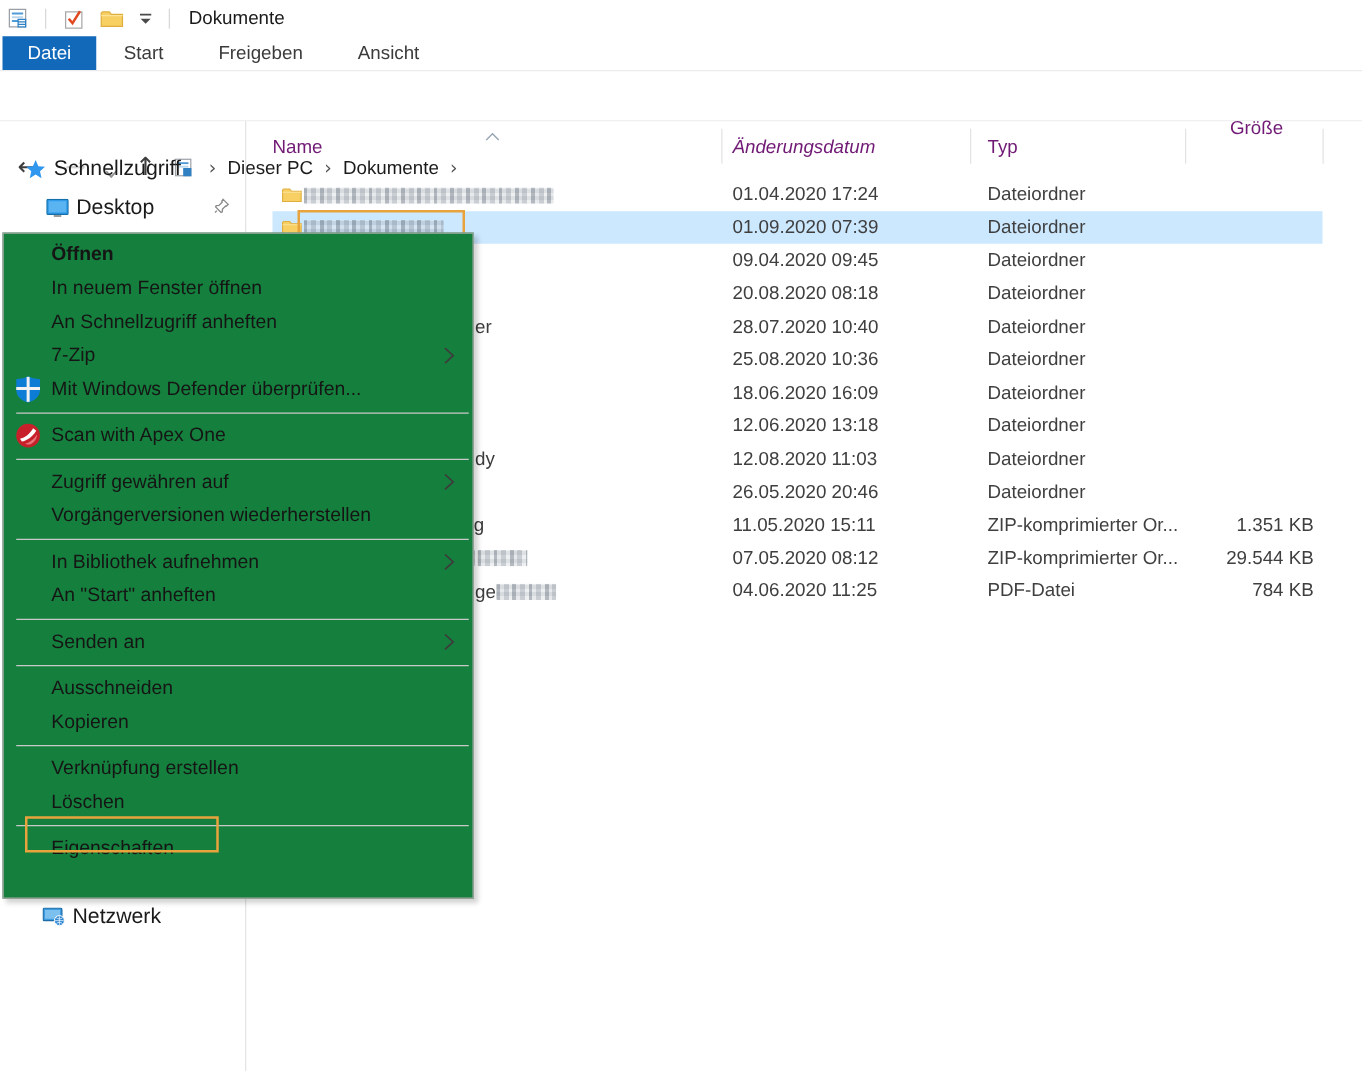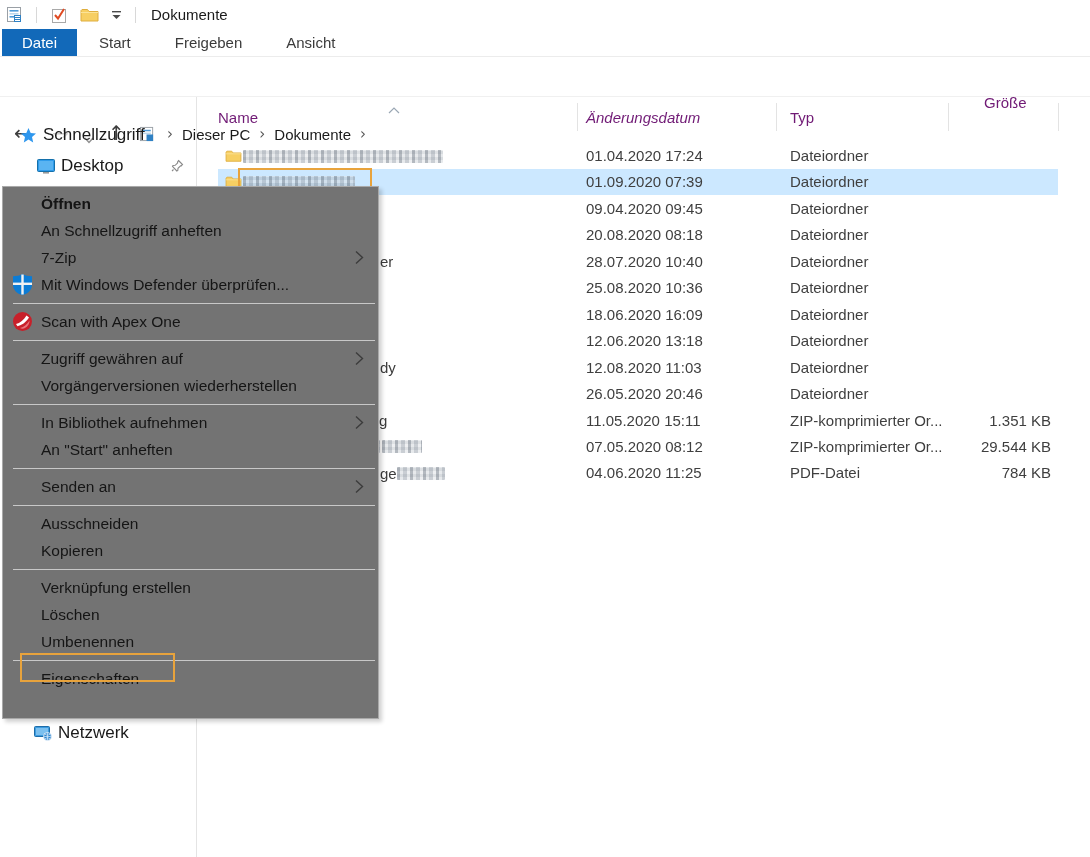--- a/index.html
+++ b/index.html
@@ -50,7 +50,7 @@
   .name-highlight{left:238px;top:168px;width:130px;height:19px;border:2px solid #e8a33c;z-index:45;}
 
   
-  .cmenu{left:2px;top:186px;width:377px;height:533px;background:#737373;border:1px solid #a9a9a9;
+  .cmenu{left:2px;top:186px;width:377px;height:533px;background:#15803d;border:1px solid #a9a9a9;
          box-shadow:3px 3px 4px rgba(0,0,0,.18);z-index:50;box-sizing:border-box;padding-top:3px;}
   .mi{height:27px;display:flex;align-items:center;font-size:15.5px;color:#151515;}
   .mi .mi-icon{width:38px;display:flex;justify-content:center;align-items:center;}

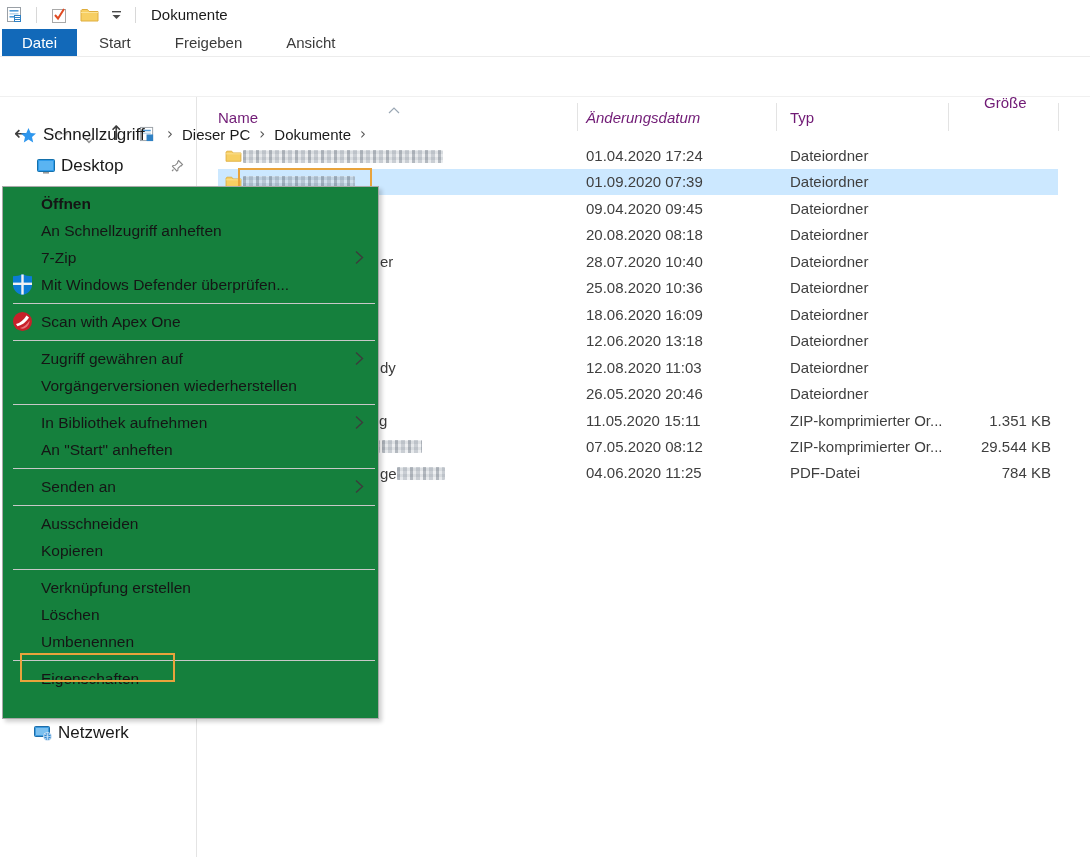--- a/index.html
+++ b/index.html
@@ -351,6 +351,10 @@
       </div>
       <div class="mi">
         <span class="mi-icon"></span>
+        <span class="mi-label">In neuem Fenster öffnen</span>
+      </div>
+      <div class="mi">
+        <span class="mi-icon"></span>
         <span class="mi-label">An Schnellzugriff anheften</span>
       </div>
       <div class="mi">

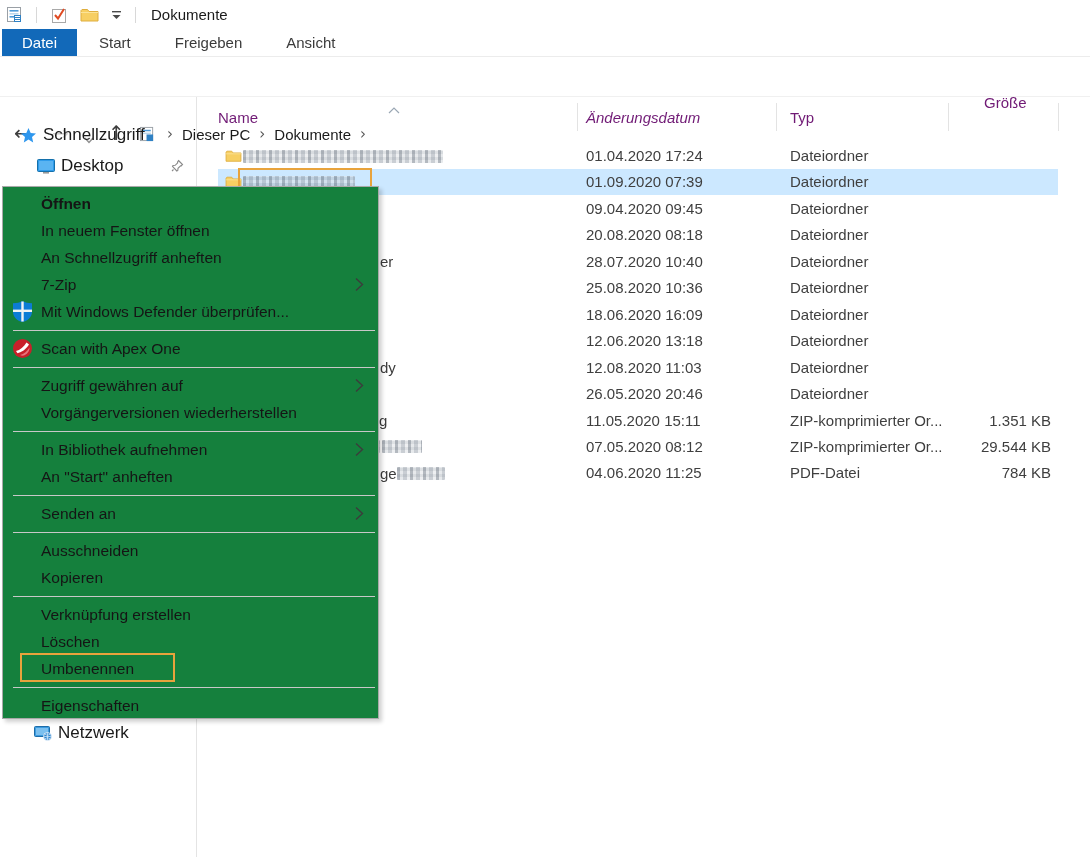--- a/index.html
+++ b/index.html
@@ -455,10 +455,6 @@
         <span class="mi-icon"></span>
         <span class="mi-label">Löschen</span>
       </div>
-      <div class="mi">
-        <span class="mi-icon"></span>
-        <span class="mi-label">Umbenennen</span>
-      </div>
       <div class="menu-sep">
         <div></div>
       </div>

